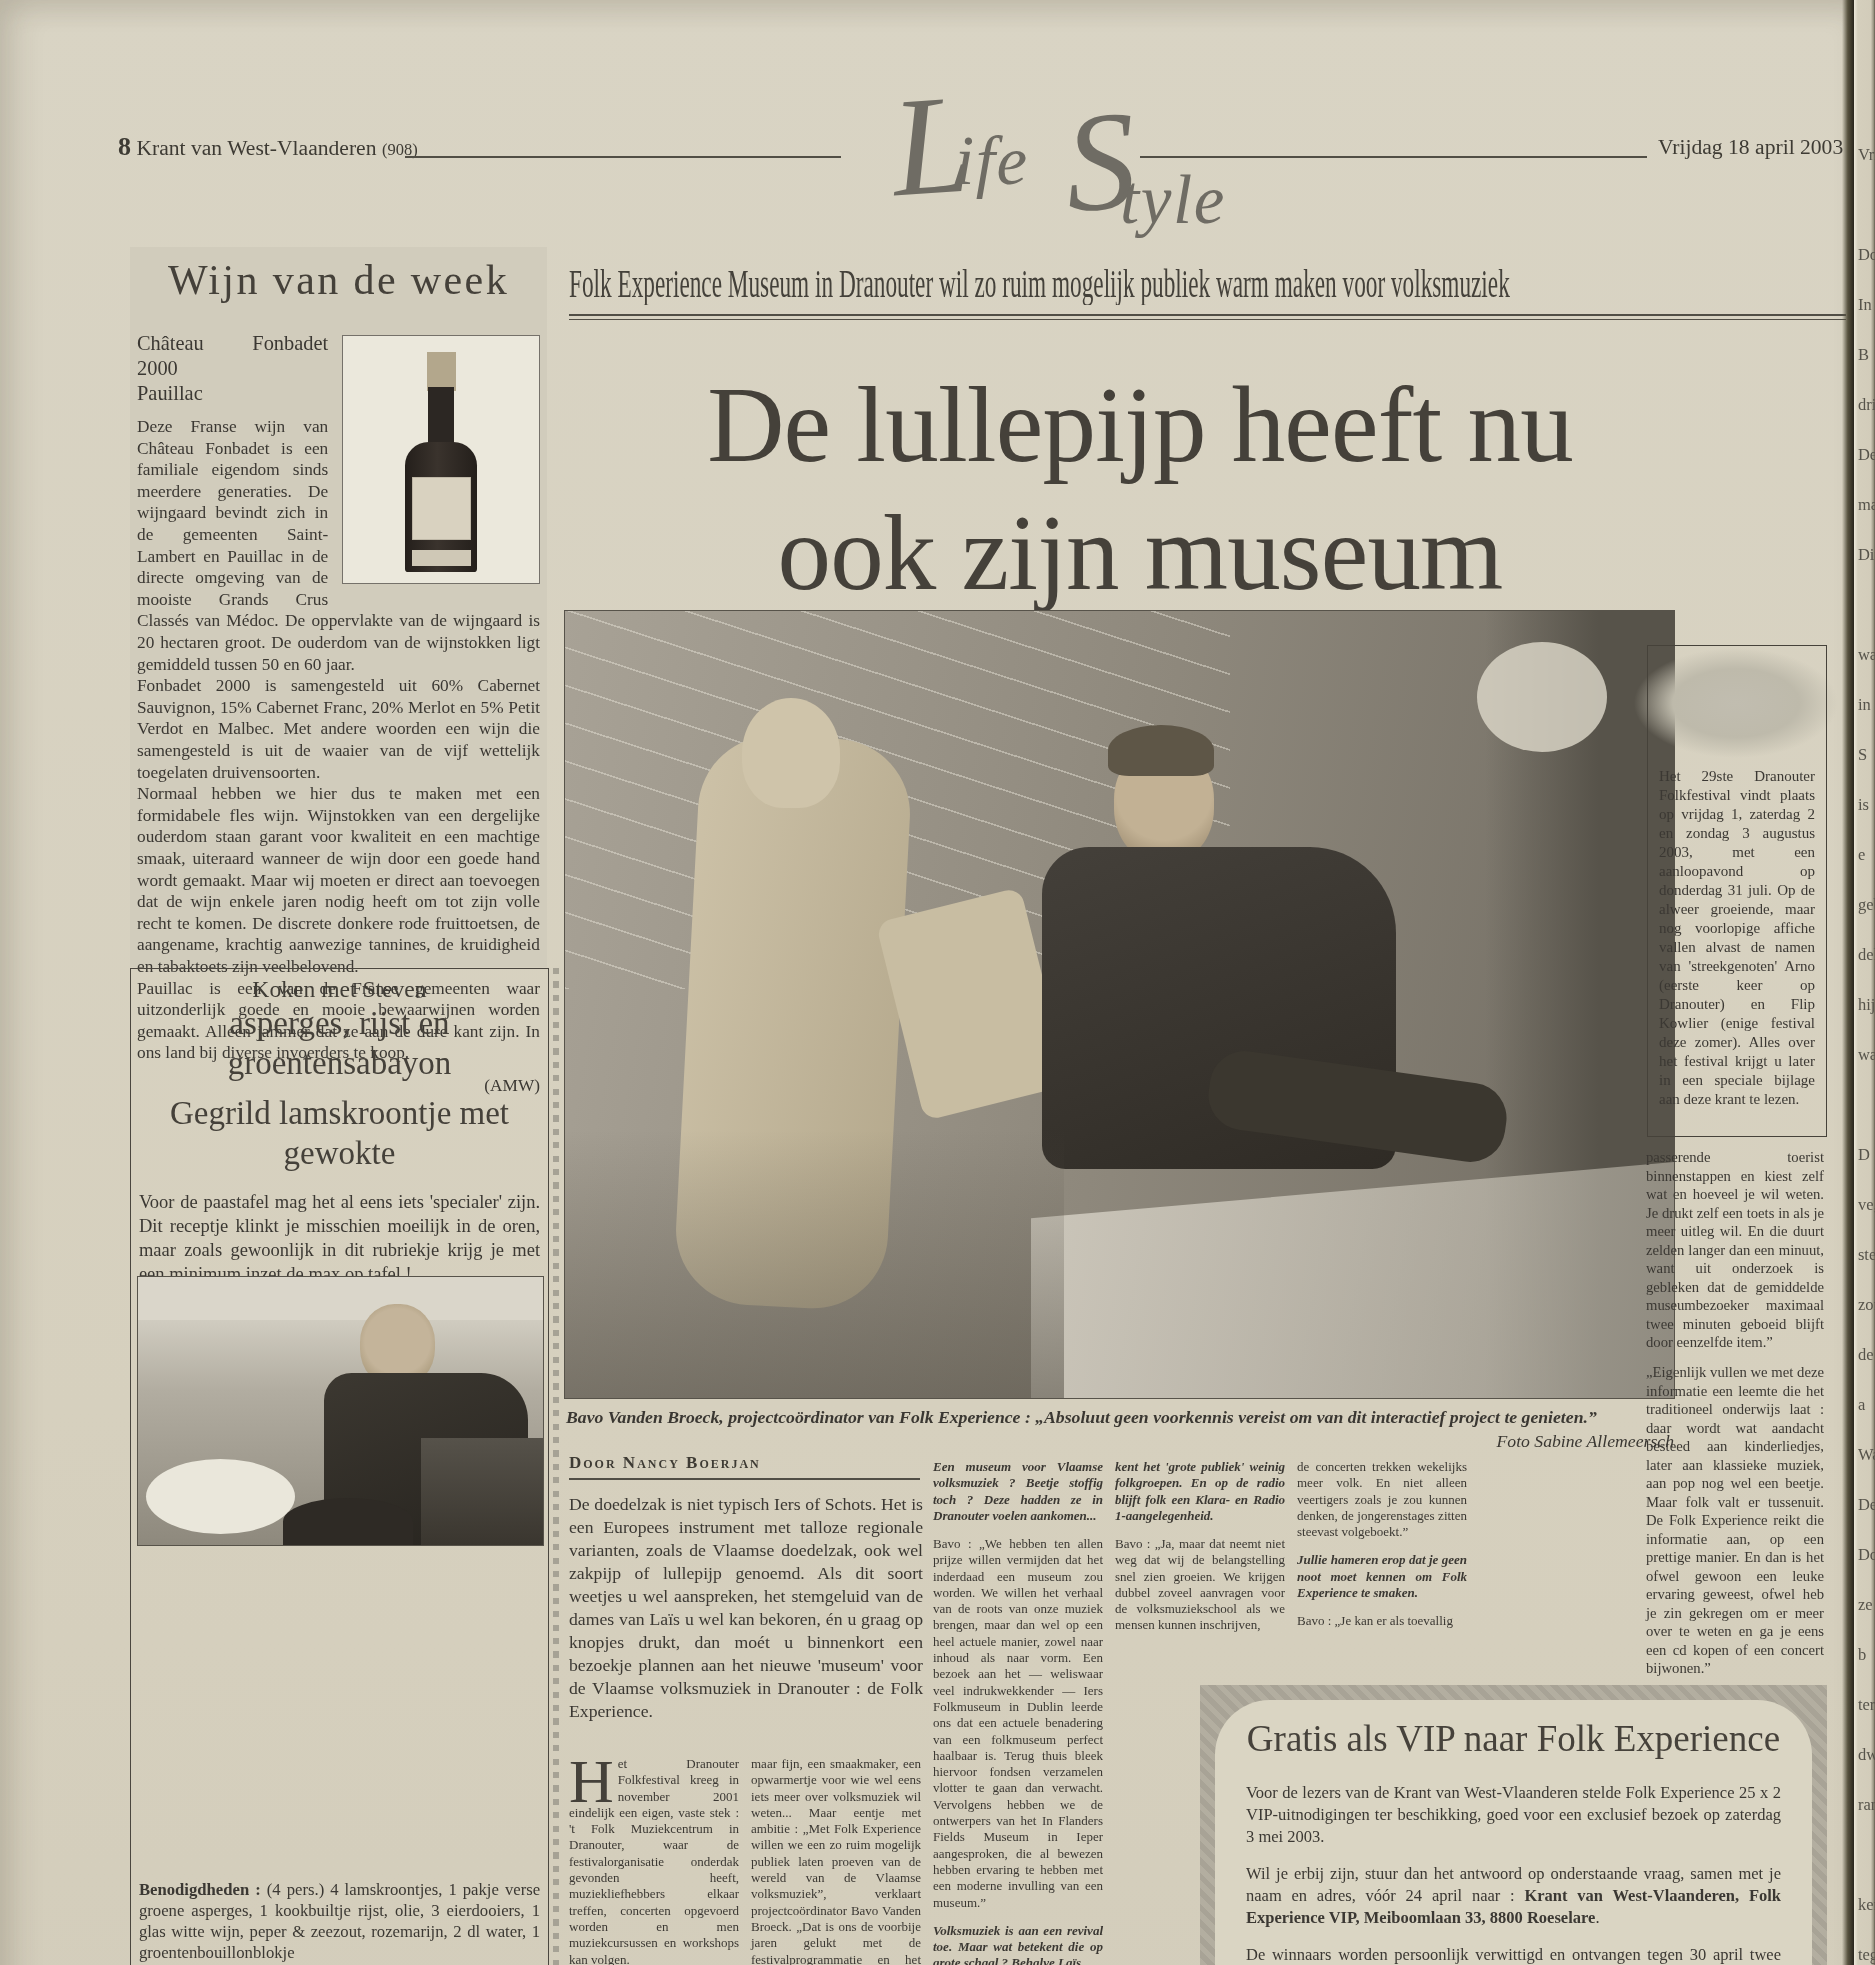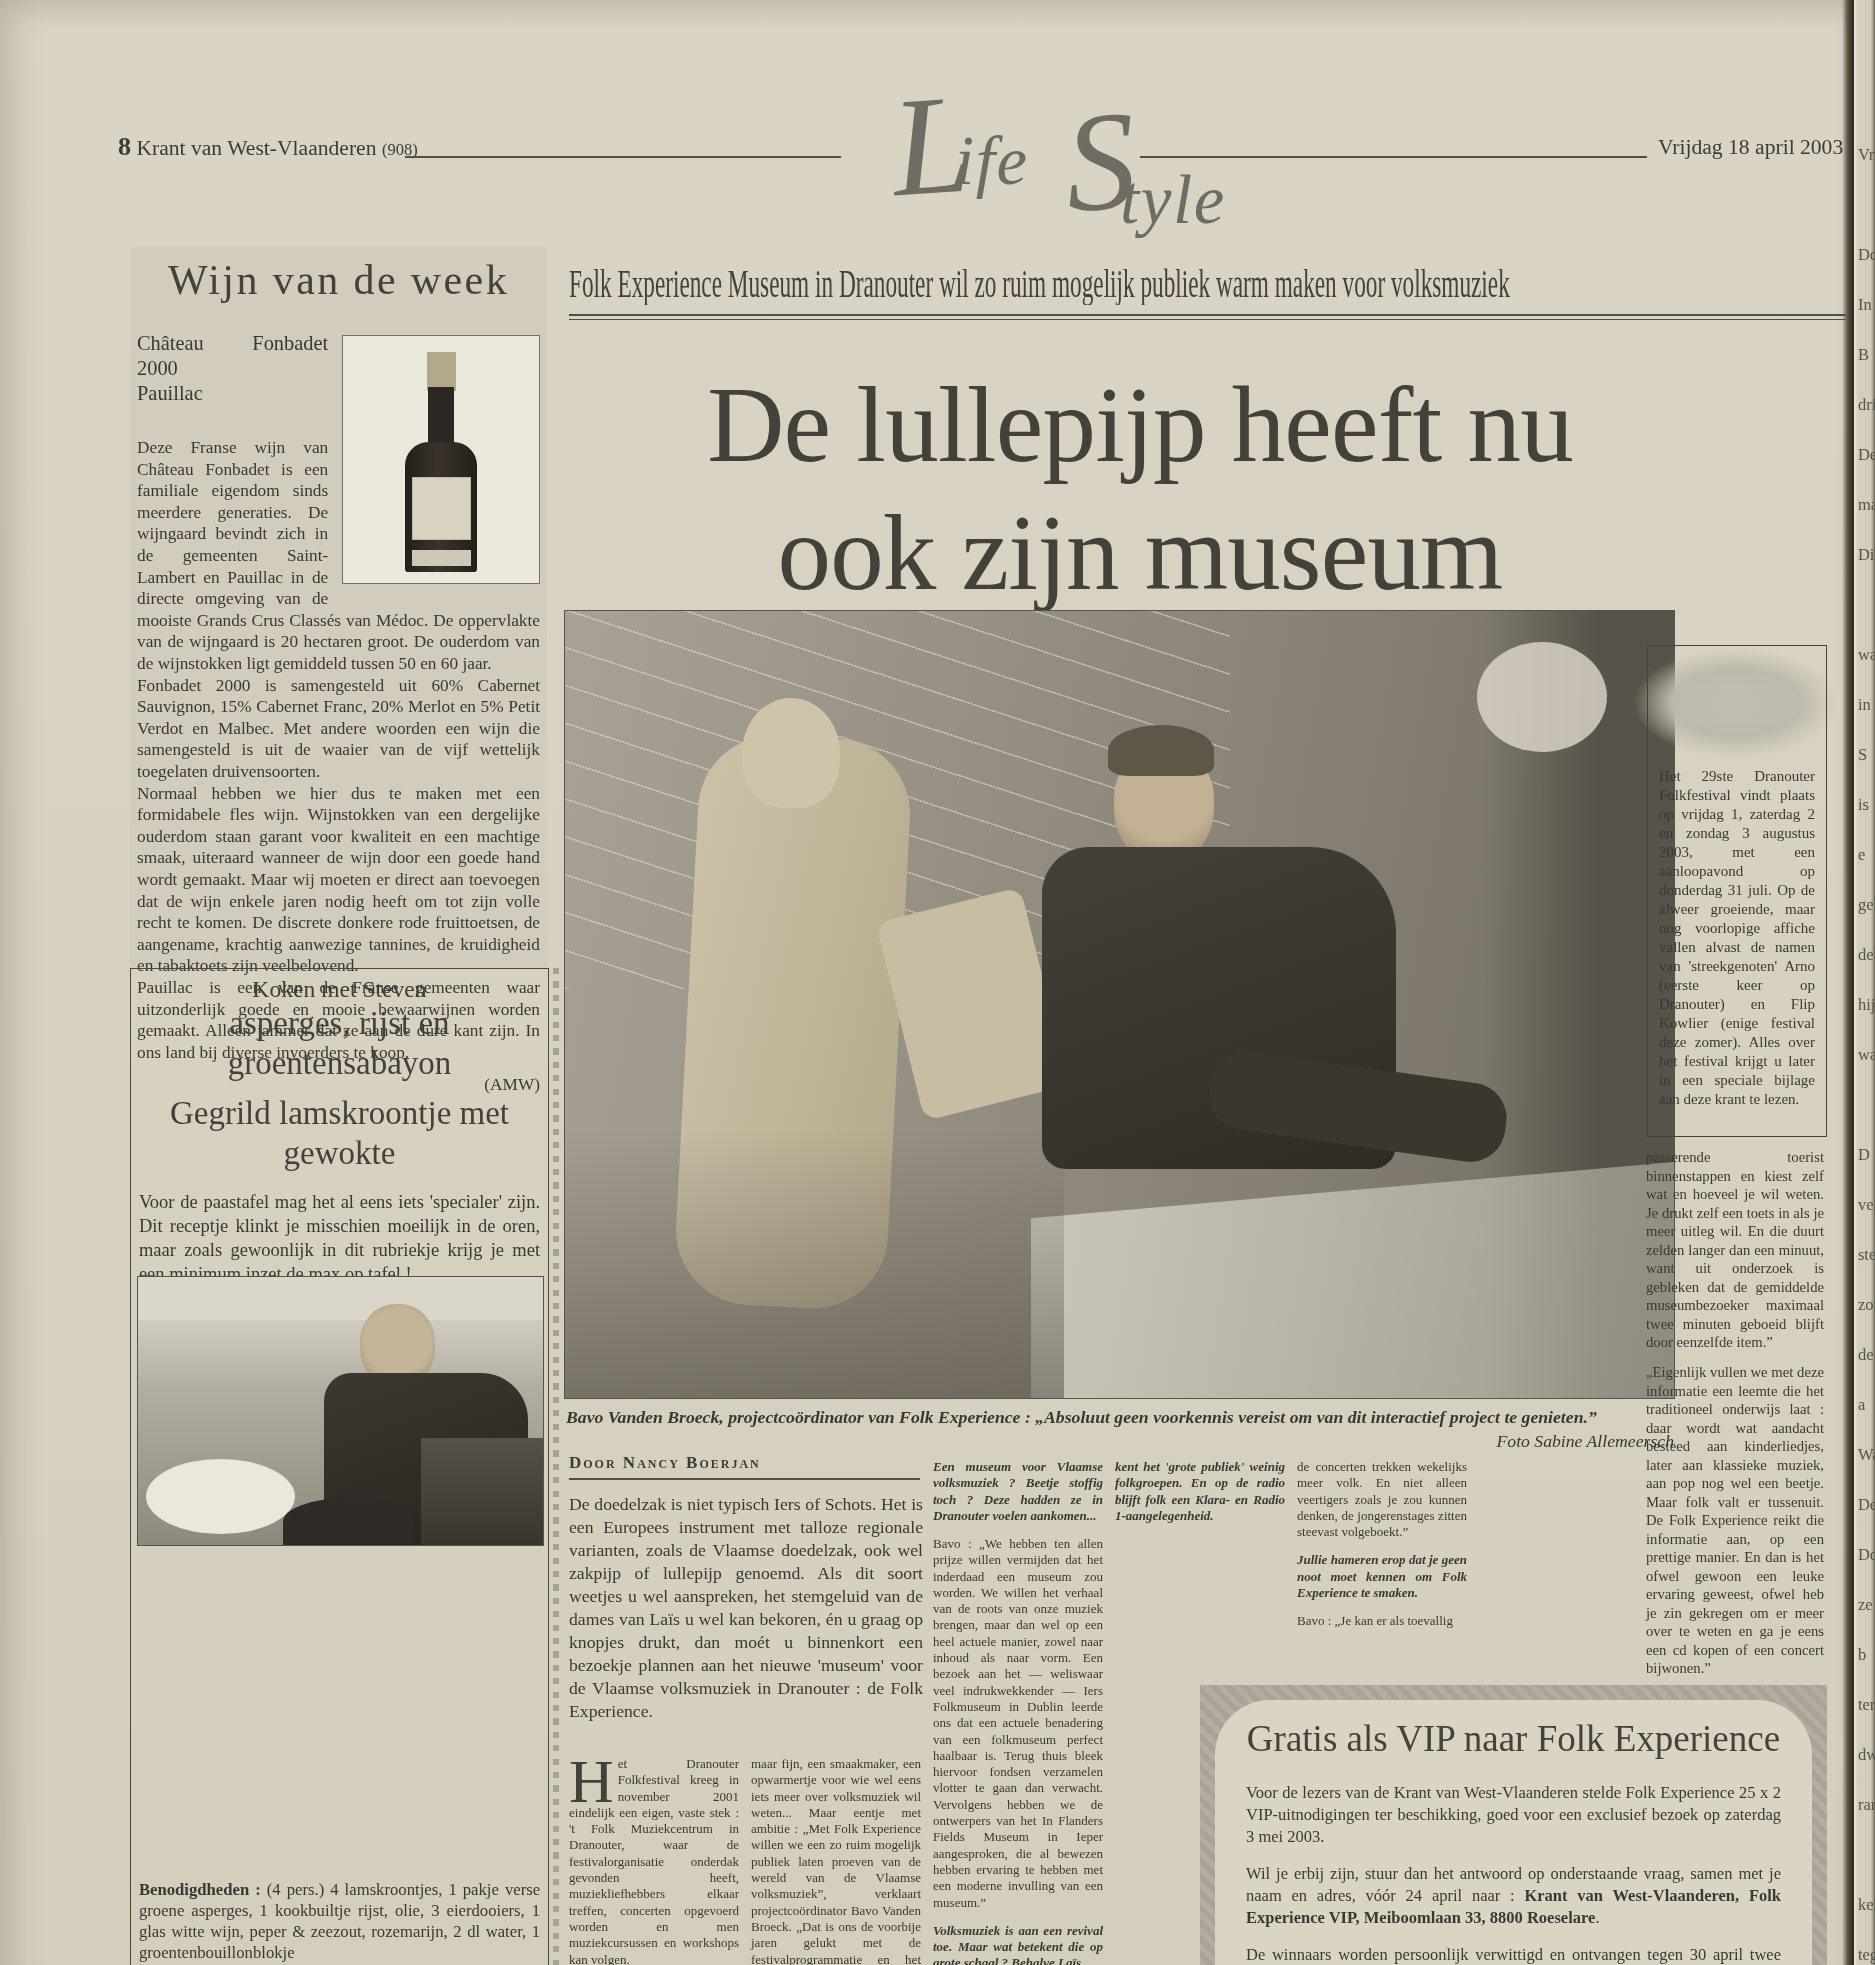--- a/index.html
+++ b/index.html
@@ -173,7 +173,7 @@
         <div class="abs" style="left:50%;top:214px;width:59px;height:15.7px;margin-left:-29.5px;background:#cfc8b6;"></div>
       </div>
       <div class="wine-sub">Château Fonbadet 2000</div>
-      <div class="wine-sub" style="margin-bottom:31px;">Pauillac</div>
+      <div class="wine-sub" style="margin-bottom:10px;">Pauillac</div>
       <p>Deze Franse wijn van Château Fonbadet is een familiale eigendom sinds meerdere generaties. De wijngaard bevindt zich in de gemeenten Saint-Lambert en Pauillac in de directe omgeving van de mooiste Grands Crus Classés van Médoc. De oppervlakte van de wijngaard is 20 hectaren groot. De ouderdom van de wijnstokken ligt gemiddeld tussen 50 en 60 jaar.</p>
       <p>Fonbadet 2000 is samengesteld uit 60% Cabernet Sauvignon, 15% Cabernet Franc, 20% Merlot en 5% Petit Verdot en Malbec. Met andere woorden een wijn die samengesteld is uit de waaier van de vijf wettelijk toegelaten druivensoorten.</p>
       <p>Normaal hebben we hier dus te maken met een formidabele fles wijn. Wijnstokken van een dergelijke ouderdom staan garant voor kwaliteit en een machtige smaak, uiteraard wanneer de wijn door een goede hand wordt gemaakt. Maar wij moeten er direct aan toevoegen dat de wijn enkele jaren nodig heeft om tot zijn volle recht te komen. De discrete donkere rode fruittoetsen, de aangename, krachtig aanwezige tannines, de kruidigheid en tabaktoets zijn veelbelovend.</p>

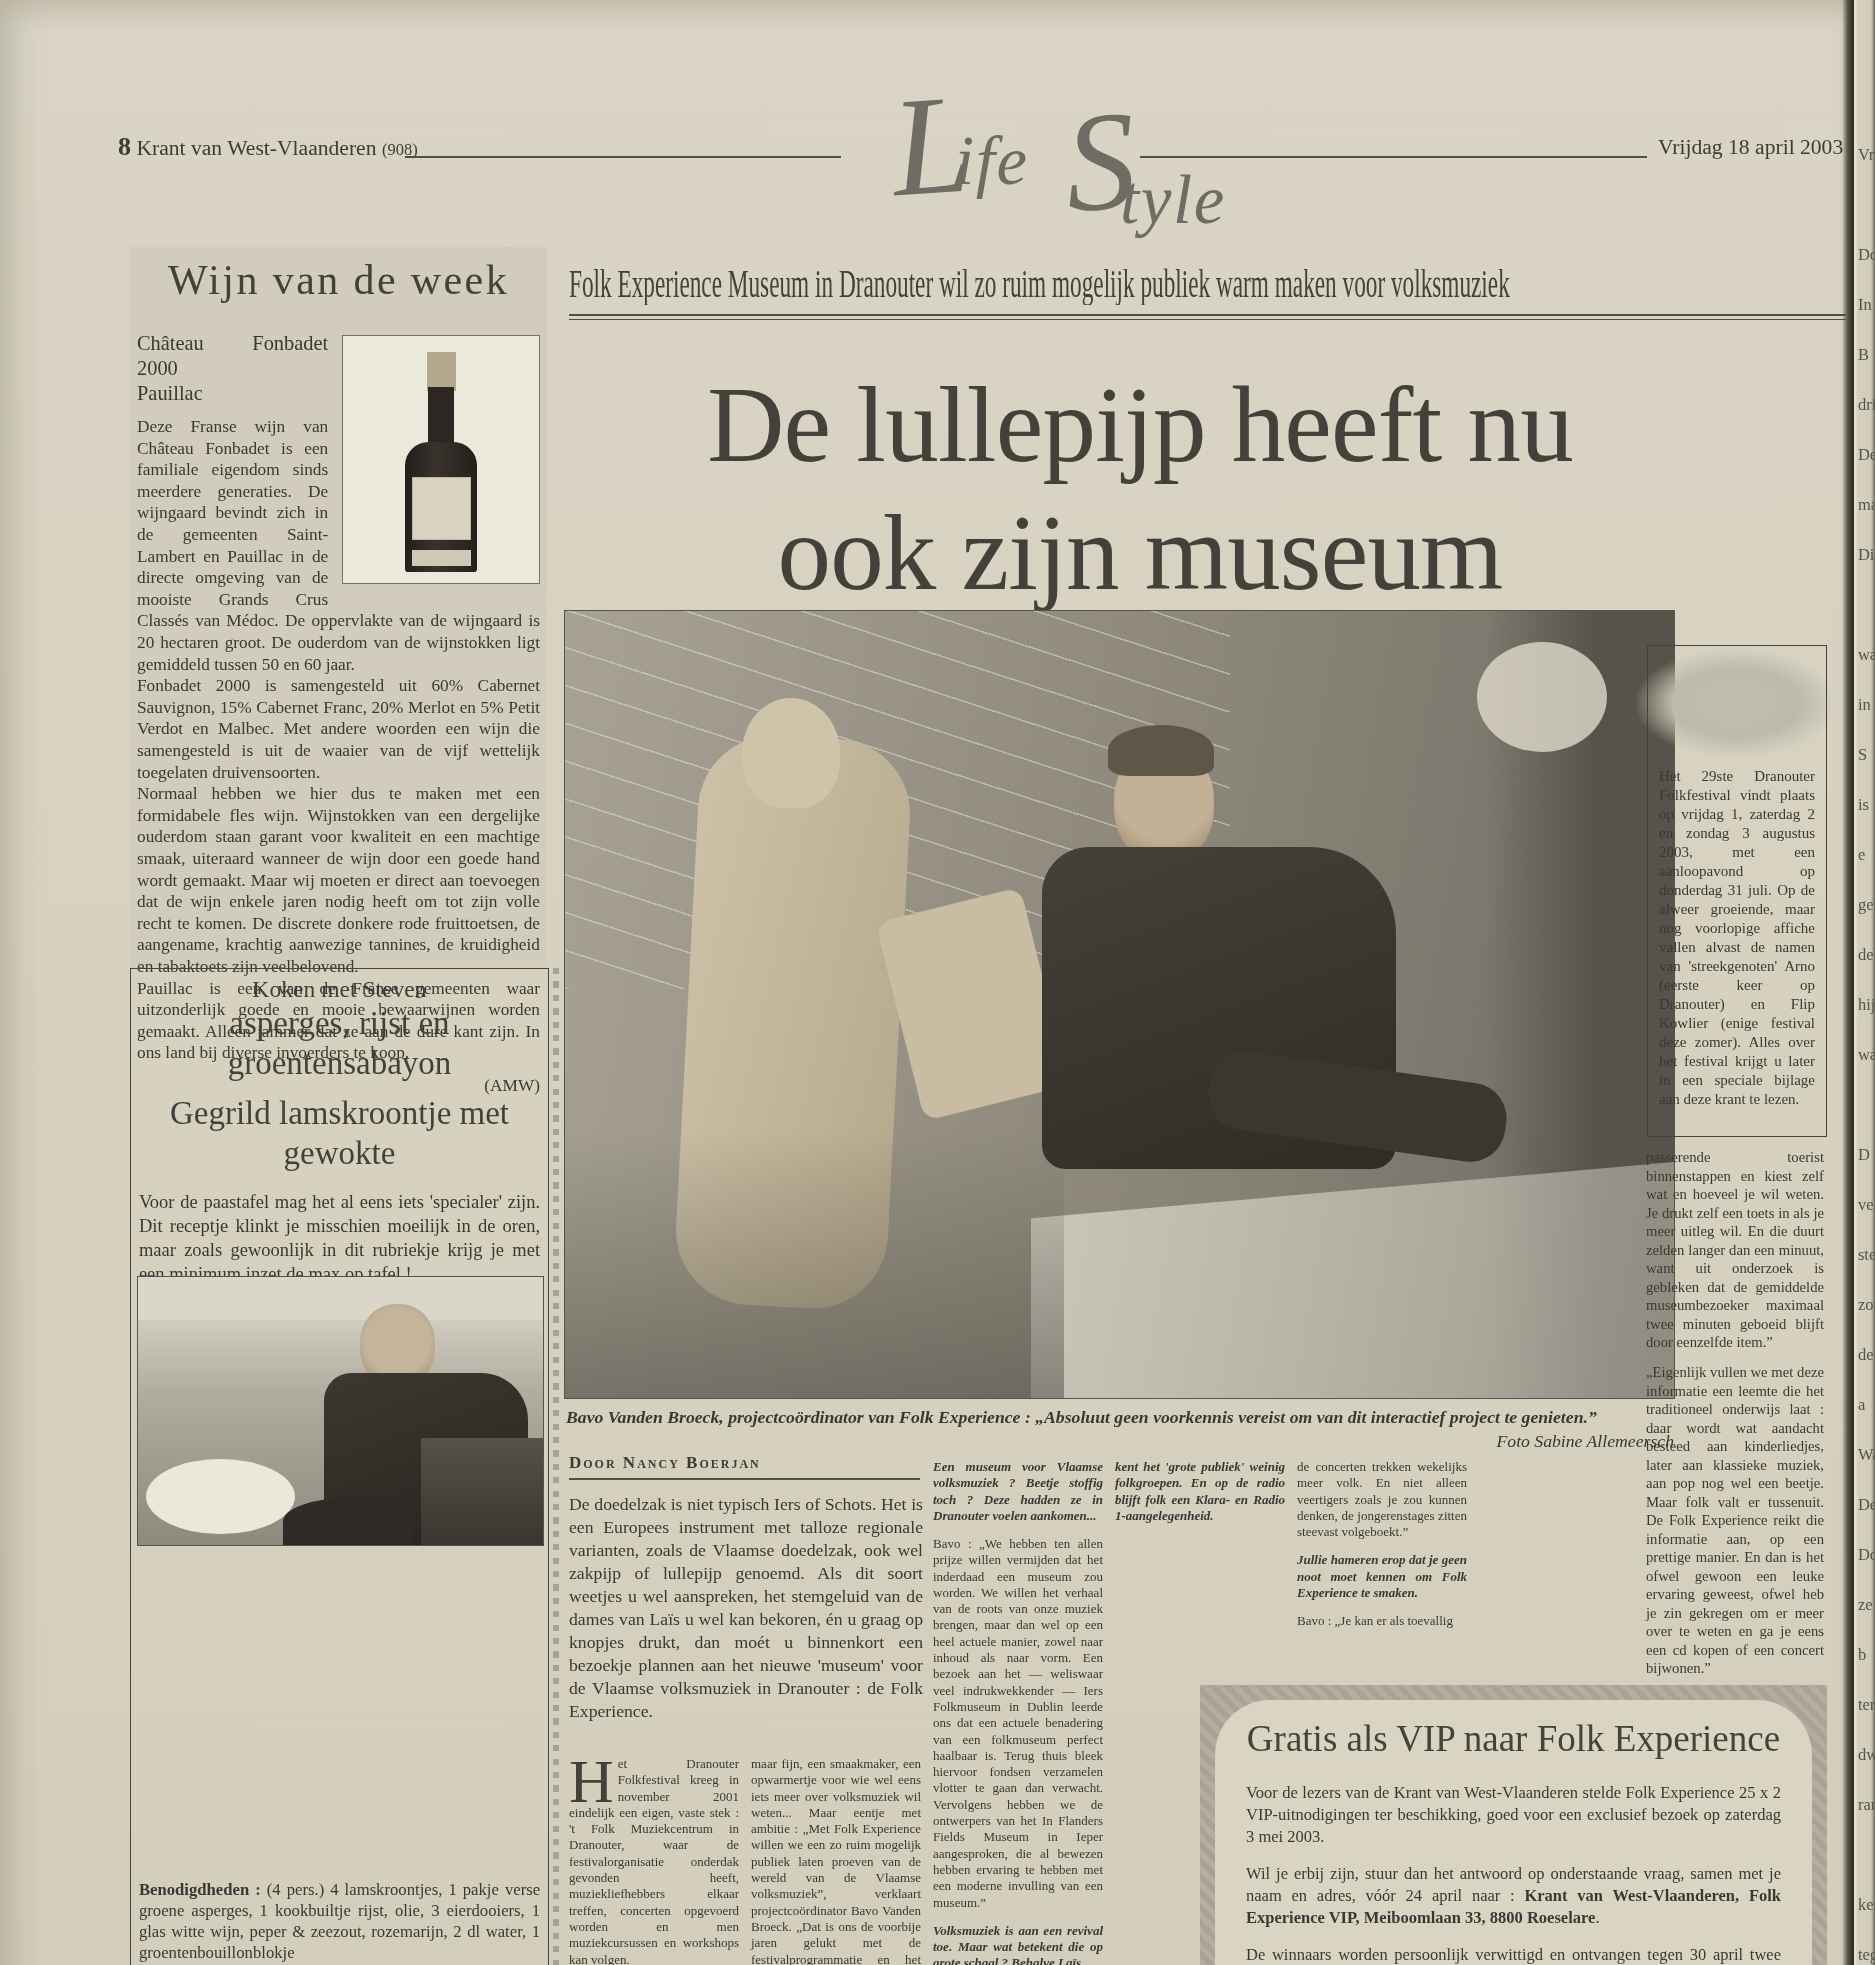--- a/index.html
+++ b/index.html
@@ -134,6 +134,7 @@
 
   <div class="abs bodycol just" style="left:1115px;top:1459px;width:170px;">
     <p class="qa pgap">kent het 'grote publiek' weinig folkgroepen. En op de radio blijft folk een Klara- en Radio 1-aangelegenheid.</p>
+    <p>Bavo : „Ja, maar dat neemt niet weg dat wij de belangstelling snel zien groeien. We krijgen dubbel zoveel aanvragen voor de volksmuziekschool als we mensen kunnen inschrijven,</p>
   </div>
 
   <div class="abs bodycol just" style="left:1297px;top:1459px;width:170px;">

